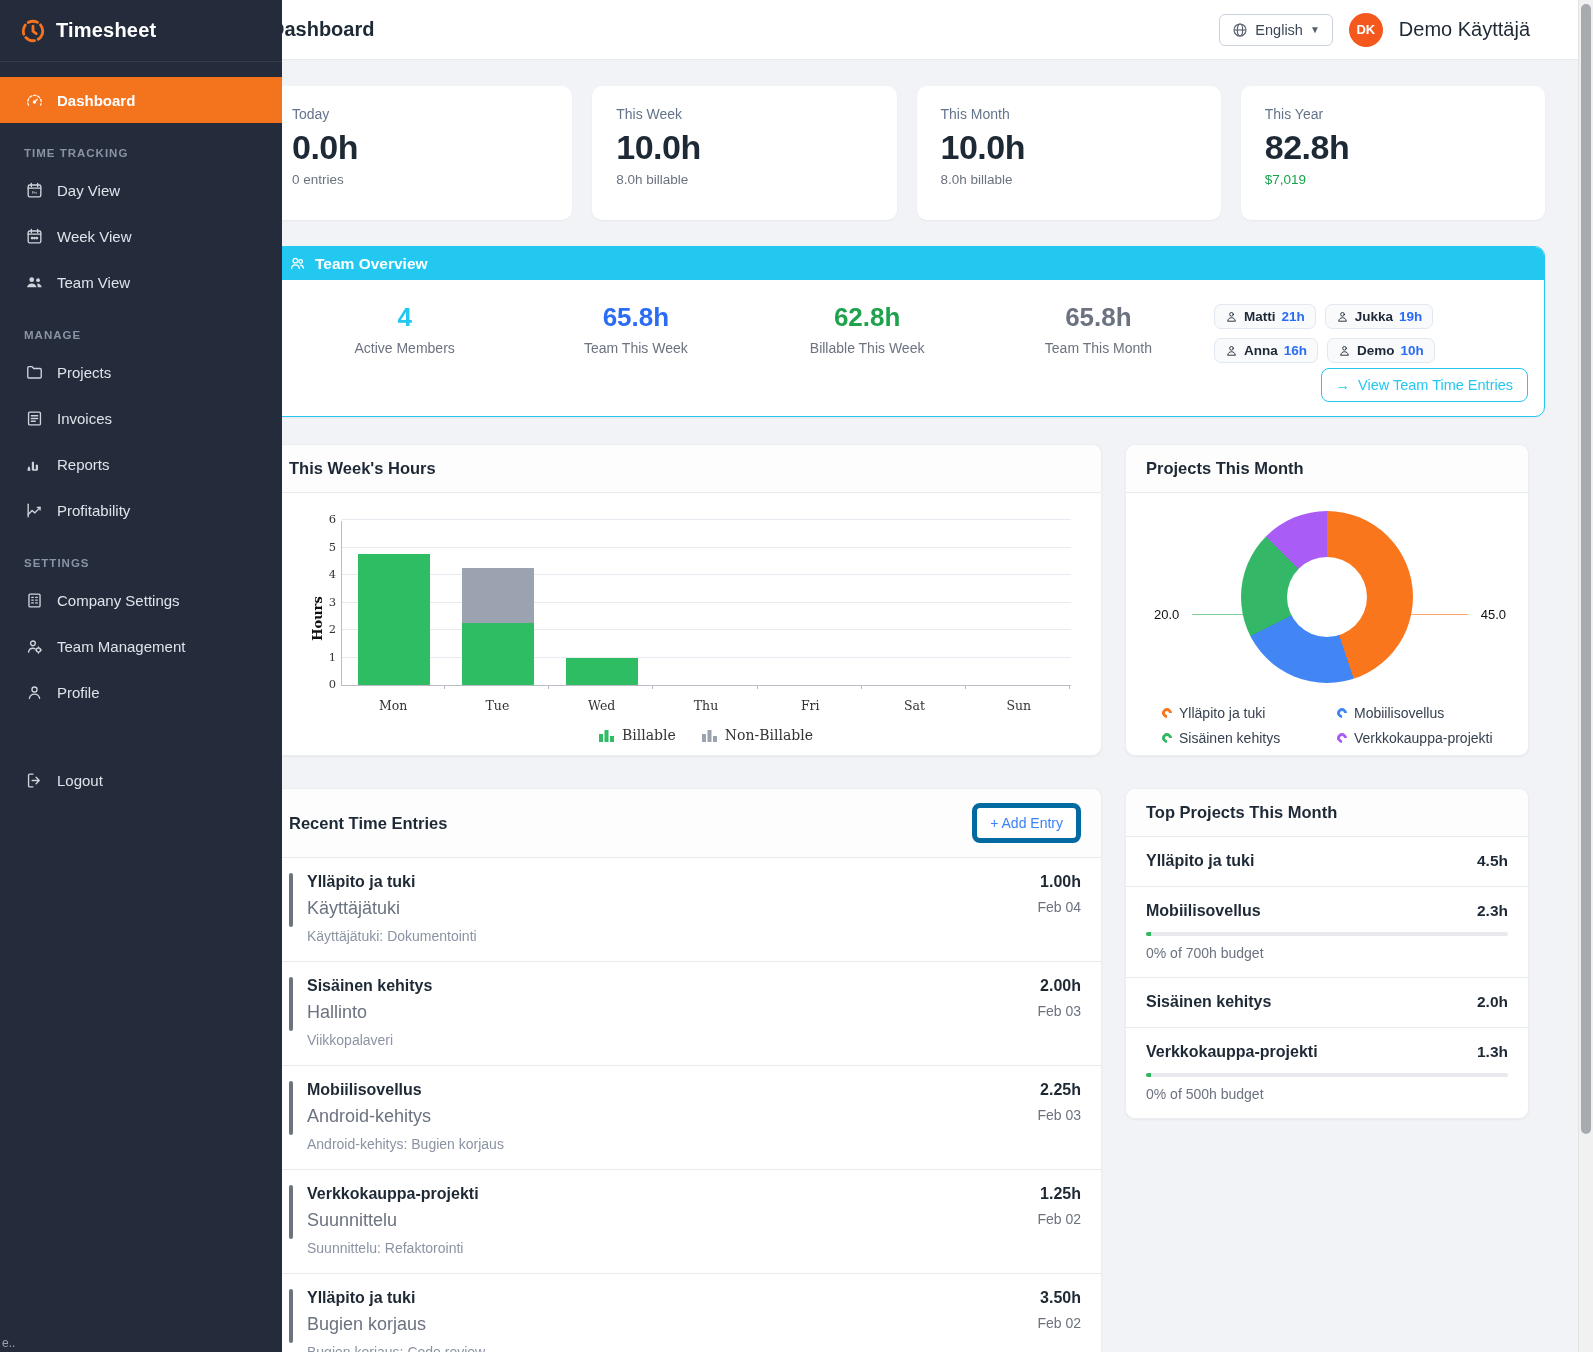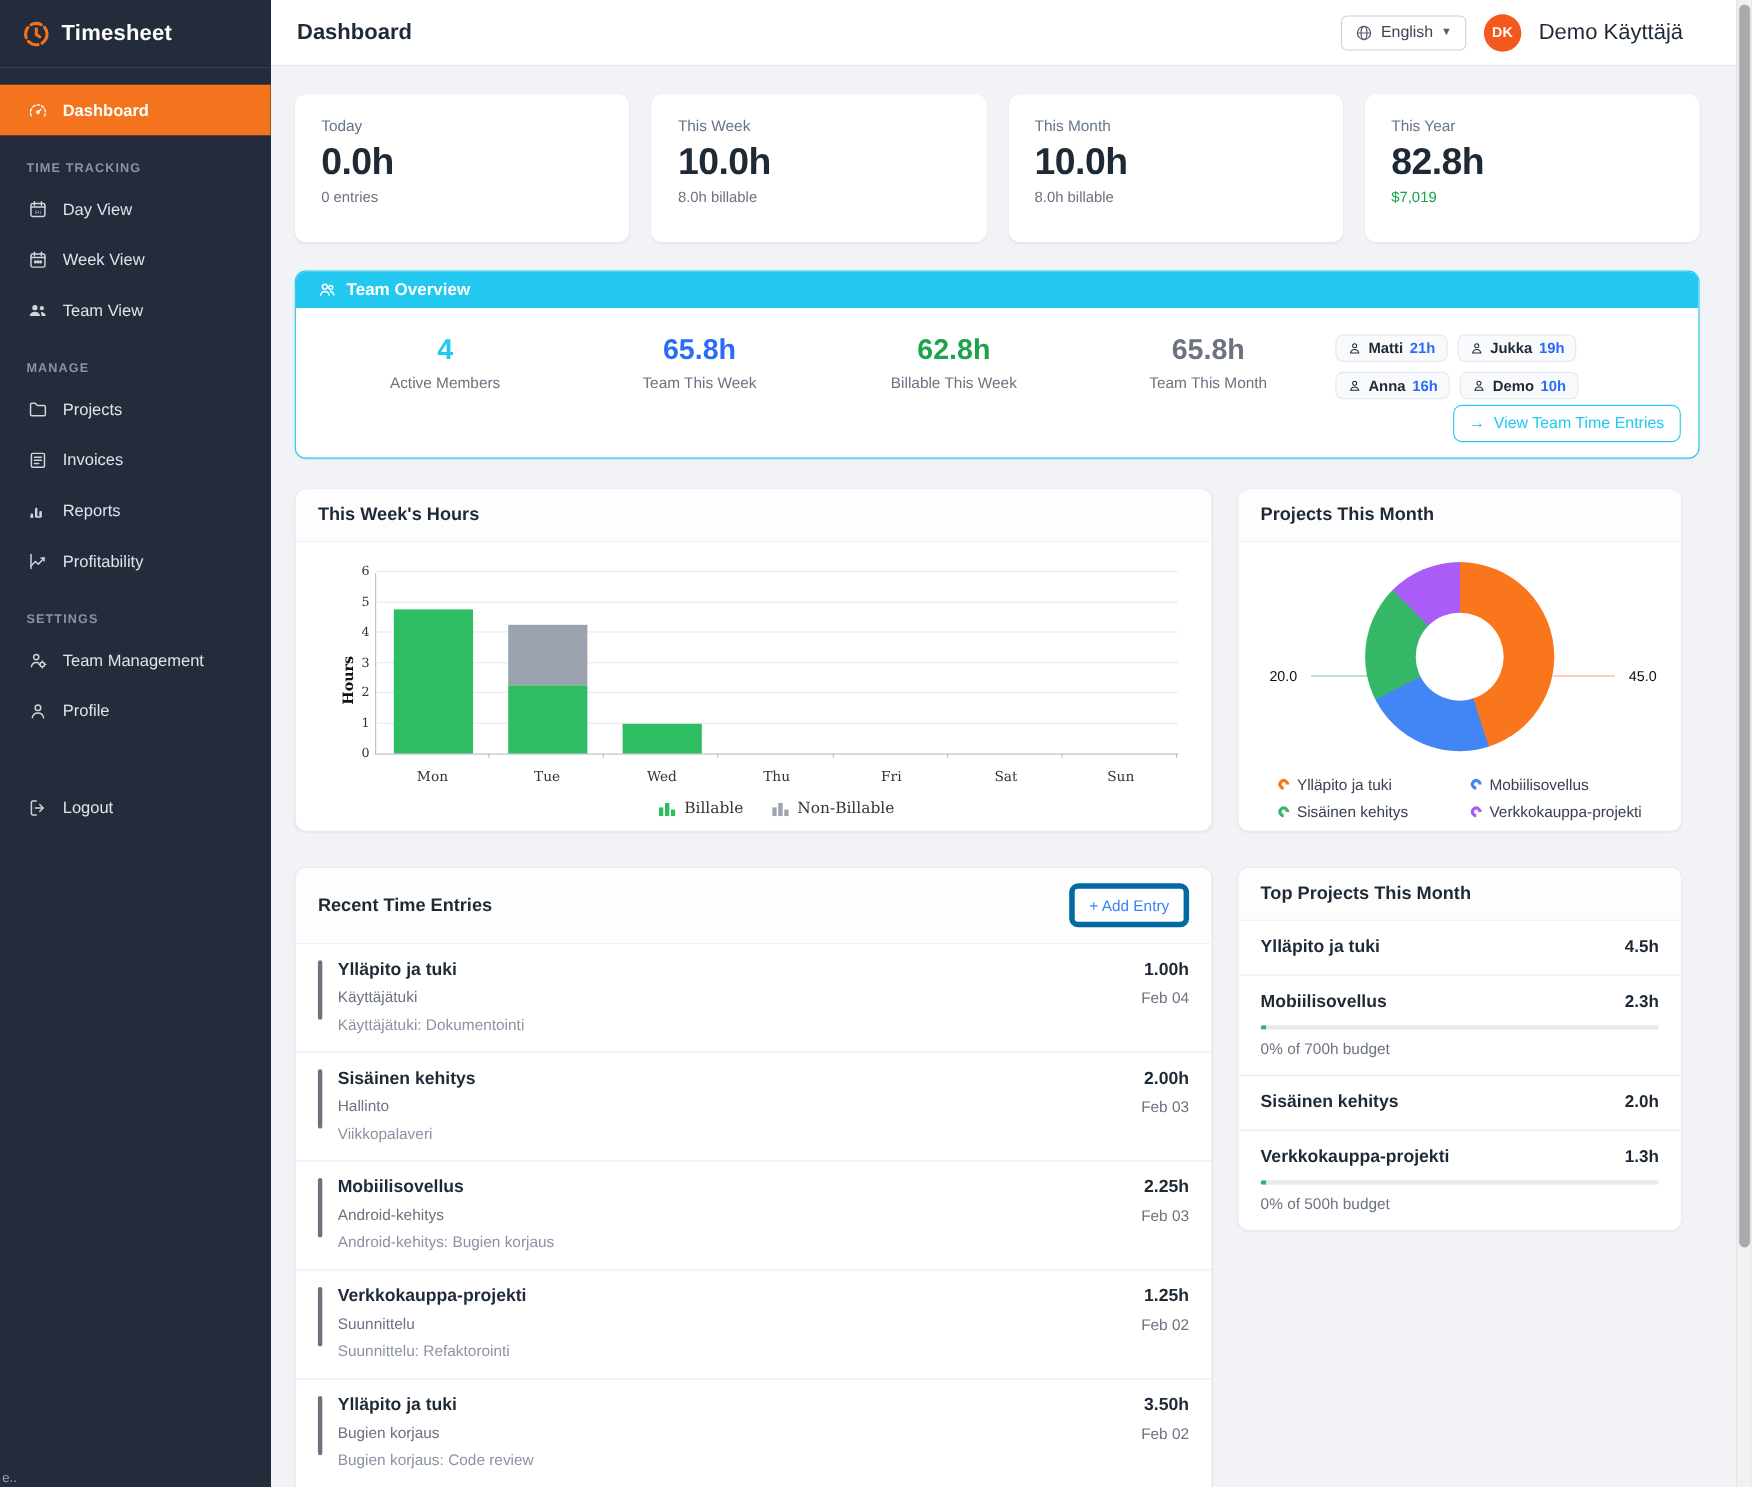--- a/index.html
+++ b/index.html
@@ -6,7 +6,7 @@
   html,body { width:1593px; height:1352px; overflow:hidden; font-family:"Liberation Sans", sans-serif; background:#f1f3f6; color:#1f2937; }
 
   
-  .sidebar { position:fixed; left:0; top:0; bottom:0; width:246px; background:#242b3a; color:#dfe3ea; z-index:5; }
+  .sidebar { position:fixed; left:0; top:0; bottom:0; width:282px; background:#242b3a; color:#dfe3ea; z-index:5; }
   .logo-row { display:flex; align-items:center; gap:10px; padding:15px 20px; height:62px; border-bottom:1px solid rgba(255,255,255,.08); }
   .logo-row .app-name { font-size:20px; font-weight:bold; color:#fff; letter-spacing:.2px; }
   .nav-item { display:flex; align-items:center; gap:13px; padding:13px 24px; font-size:15px; color:#dfe3ea; cursor:pointer; }

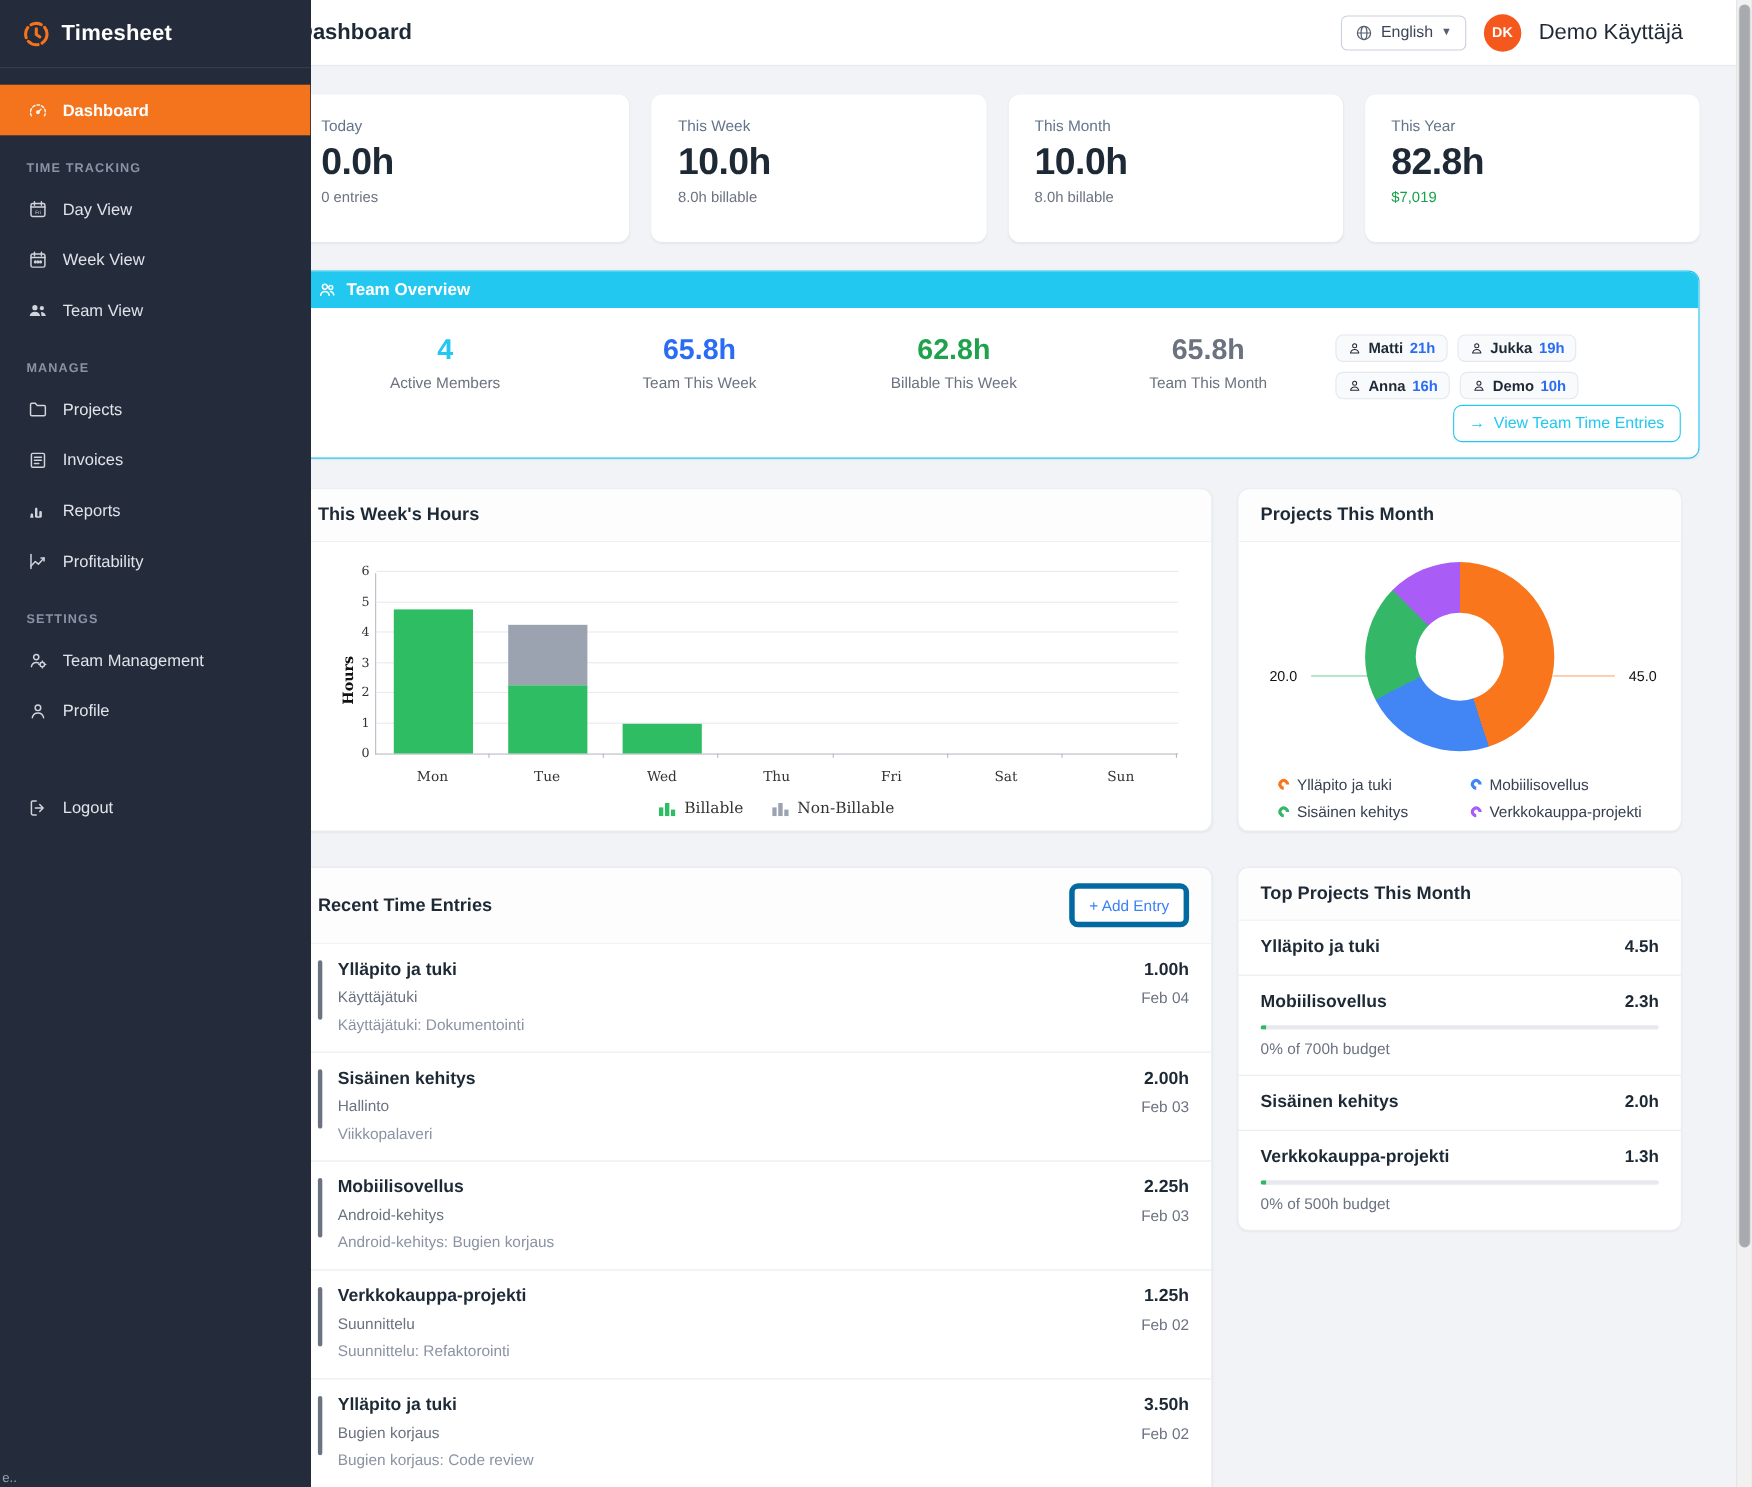--- a/index.html
+++ b/index.html
@@ -210,6 +210,15 @@
         <span>Profitability</span>
       </div>
       <div class="nav-sec">SETTINGS</div>
+      <div class="nav-item">
+        <span class="icon ">
+          <svg width="19" height="19" viewBox="0 0 24 24" fill="none" stroke="currentColor" stroke-width="1.7" stroke-linecap="round" stroke-linejoin="round">
+            <rect x="5" y="4" width="14" height="16" rx="1.5"></rect>
+            <path d="M8.5 8h2M13.5 8h2M8.5 11.5h2M13.5 11.5h2M8.5 15h2M13.5 15h2"></path>
+          </svg>
+        </span>
+        <span>Company Settings</span>
+      </div>
       <div class="nav-item">
         <span class="icon ">
           <svg width="19" height="19" viewBox="0 0 24 24" fill="none" stroke="currentColor" stroke-width="1.7" stroke-linecap="round" stroke-linejoin="round">

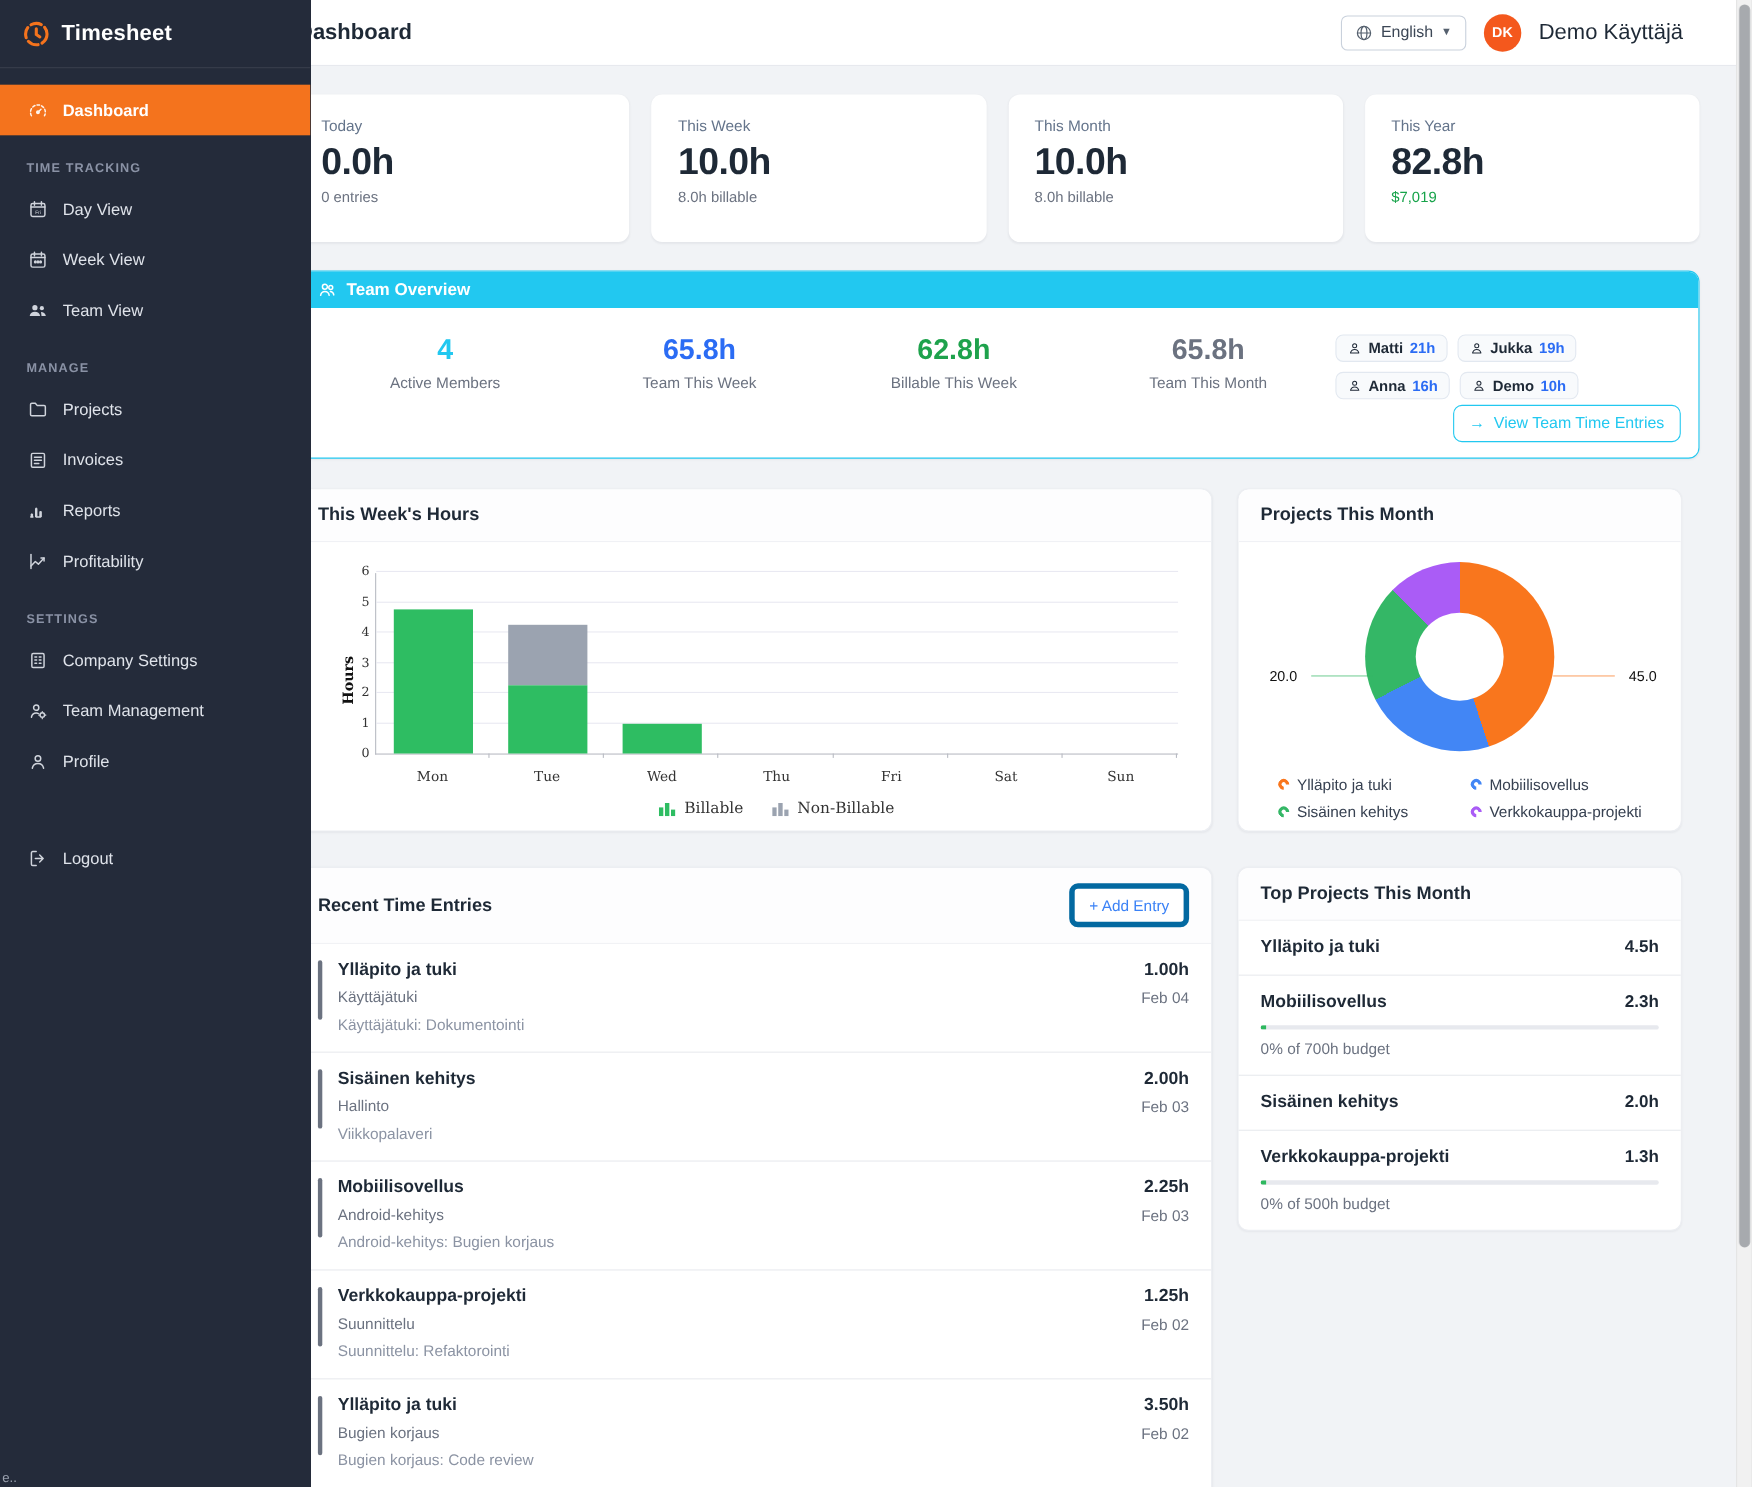--- a/index.html
+++ b/index.html
@@ -89,7 +89,7 @@
   .entry-marker { width:4px; border-radius:2px; background:#6b7280; margin-right:14px; align-self:stretch; max-height:54px; }
   .entry-main { flex:1; }
   .entry-name { font-size:16px; font-weight:bold; color:#1e2936; }
-  .entry-task { font-size:14px; color:#6b7280; margin-top:7px; }
+  .entry-task { font-size:18px; color:#6b7280; margin-top:7px; }
   .entry-desc { font-size:14px; color:#8b93a3; margin-top:9px; }
   .entry-side { text-align:right; }
   .entry-hours { font-size:16px; font-weight:bold; color:#1e2936; }

